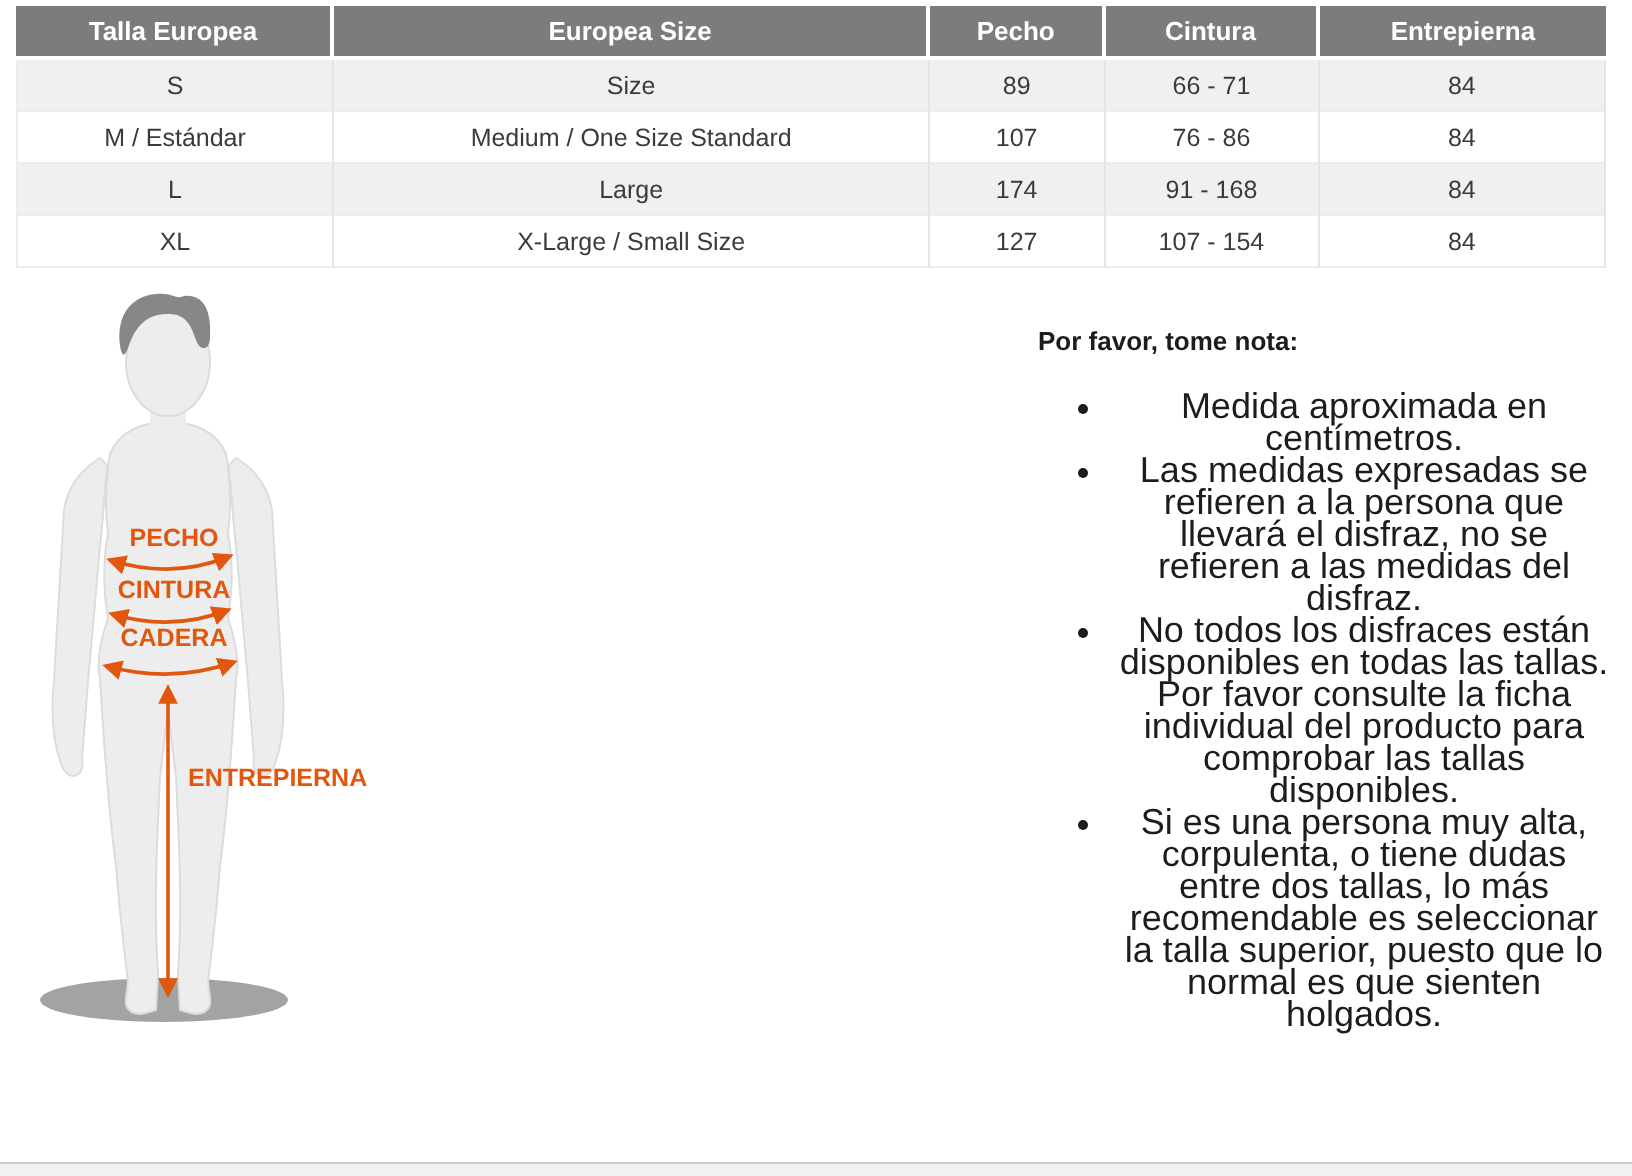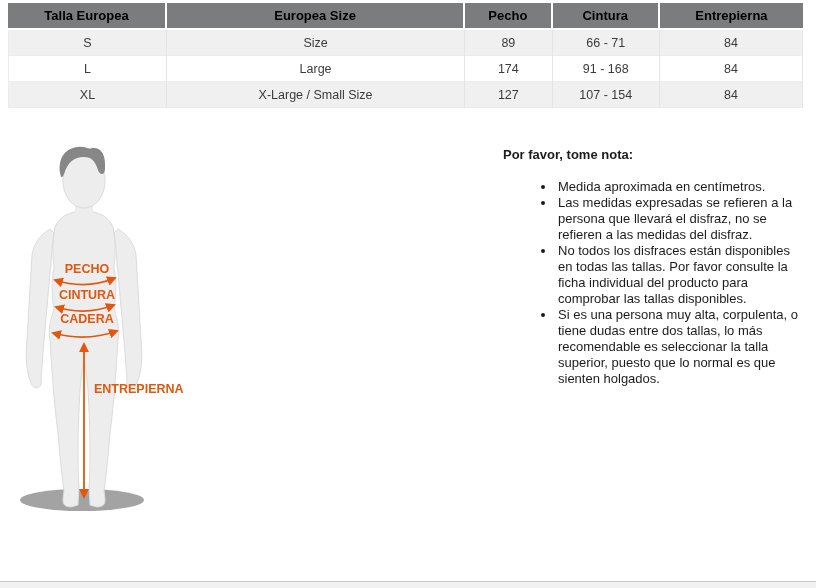--- a/index.html
+++ b/index.html
@@ -10,7 +10,7 @@
   .size-table-wrap{position:absolute;left:8px;top:3px;width:795px;}
   table.size-table{width:100%;border-collapse:separate;border-spacing:0;table-layout:fixed;}
   table.size-table th{
-    background:#7b7c7e;color:#000000;font-size:13px;font-weight:bold;
+    background:#7b7c7e;color:#ffffff;font-size:13px;font-weight:bold;
     height:25px;text-align:center;vertical-align:middle;
     border-right:2px solid #ffffff;border-bottom:2px solid #ffffff;
     padding:0 2px;

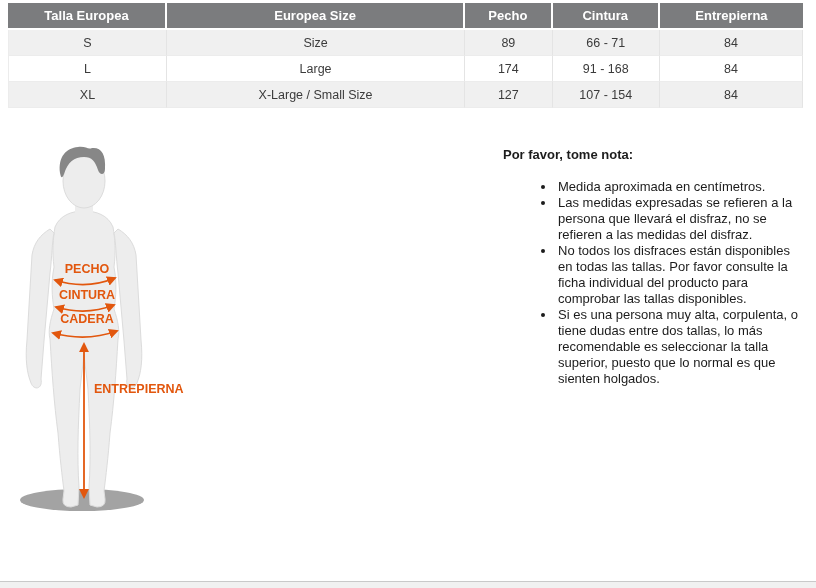--- a/index.html
+++ b/index.html
@@ -71,6 +71,13 @@
           <td>Size</td>
           <td>89</td>
           <td>66 - 71</td>
+          <td>84</td>
+        </tr>
+        <tr>
+          <td>M / Estándar</td>
+          <td>Medium / One Size Standard</td>
+          <td>107</td>
+          <td>76 - 86</td>
           <td>84</td>
         </tr>
         <tr>

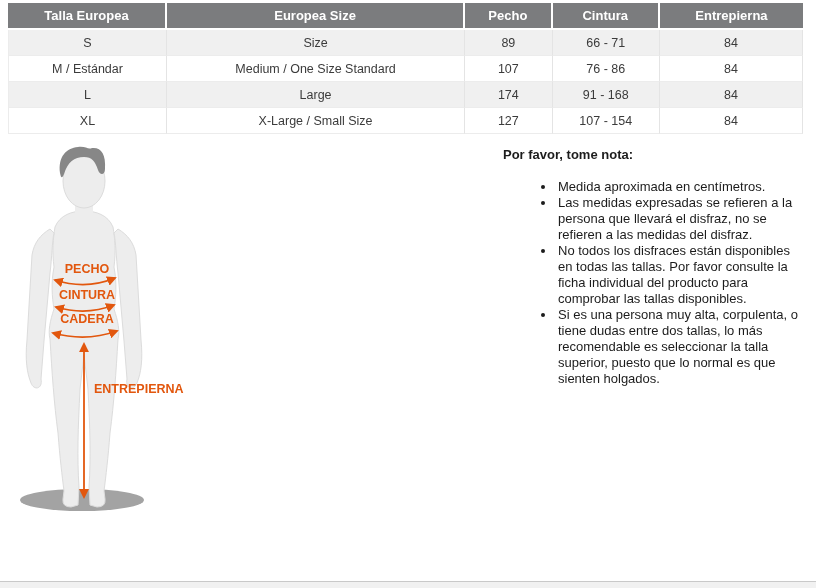--- a/index.html
+++ b/index.html
@@ -34,7 +34,7 @@
 
   
   .notes{position:absolute;left:503px;top:147px;width:303px;color:#1c1c1c;}
-  .notes-title{font-size:13px;font-weight:bold;margin:0;}
+  .notes-title{font-size:13px;font-weight:bold;margin:16px;}
   .notes ul{margin:17px 0 0;padding-left:53px;}
   .notes li{font-size:13px;line-height:16px;padding-left:2px;}
 

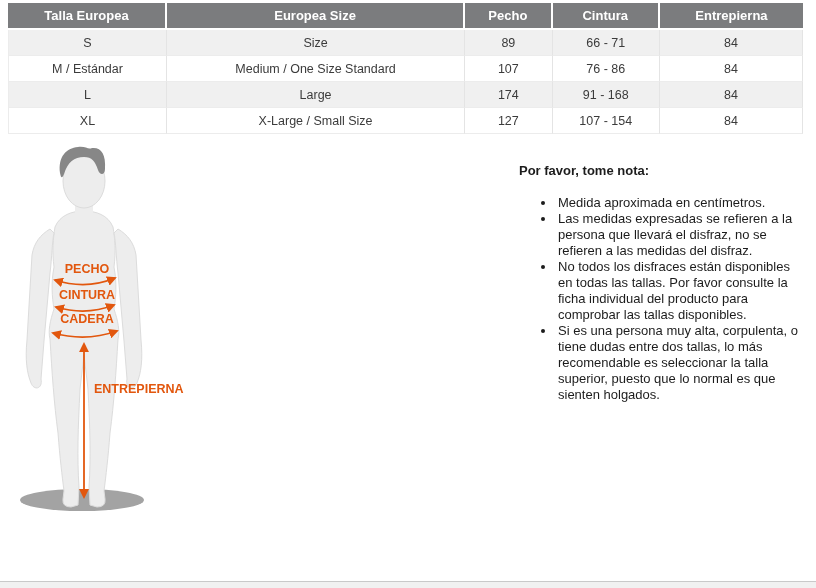--- a/index.html
+++ b/index.html
@@ -36,7 +36,7 @@
   .notes{position:absolute;left:503px;top:147px;width:303px;color:#1c1c1c;}
   .notes-title{font-size:13px;font-weight:bold;margin:16px;}
   .notes ul{margin:17px 0 0;padding-left:53px;}
-  .notes li{font-size:13px;line-height:16px;padding-left:2px;}
+  .notes li{font-size:18px;line-height:16px;padding-left:2px;text-align:center;}
 
   
   .hscrollbar{position:absolute;left:0;bottom:0;width:816px;height:6px;

